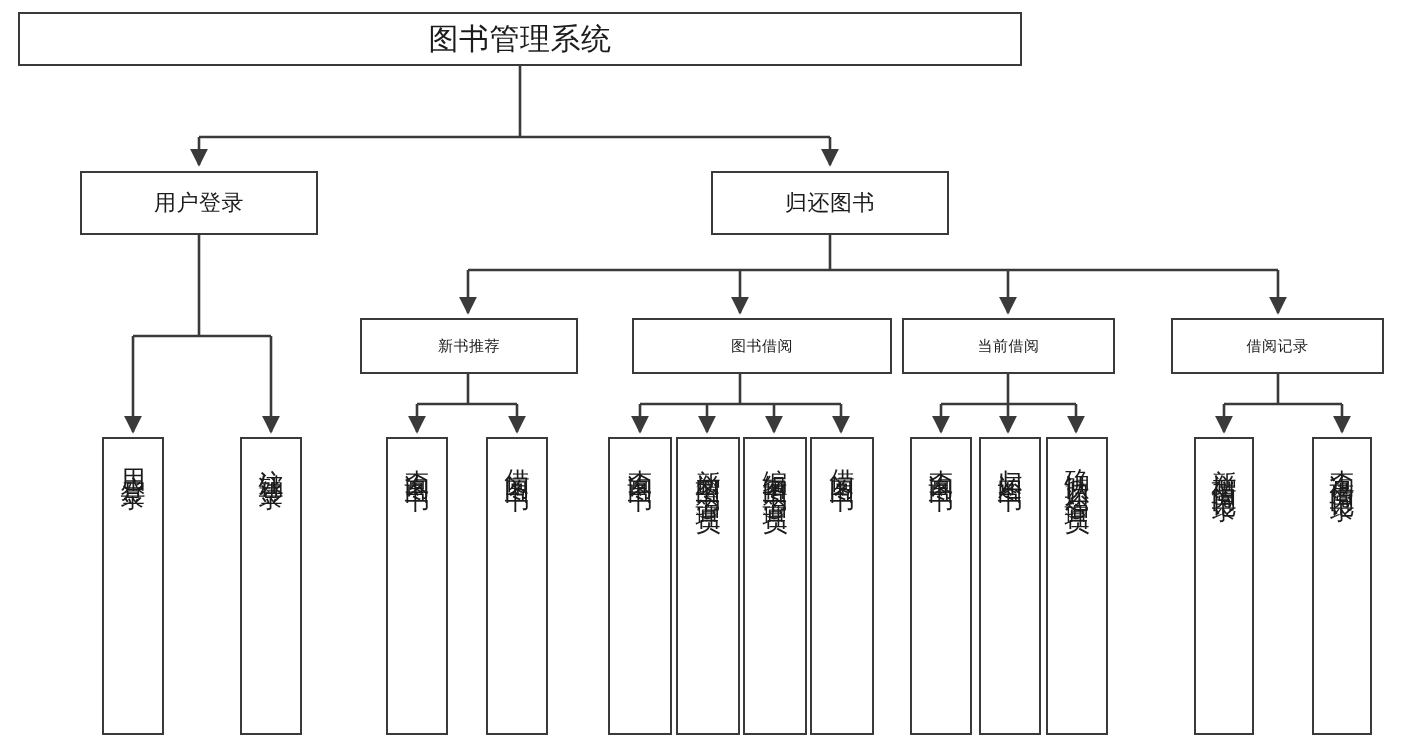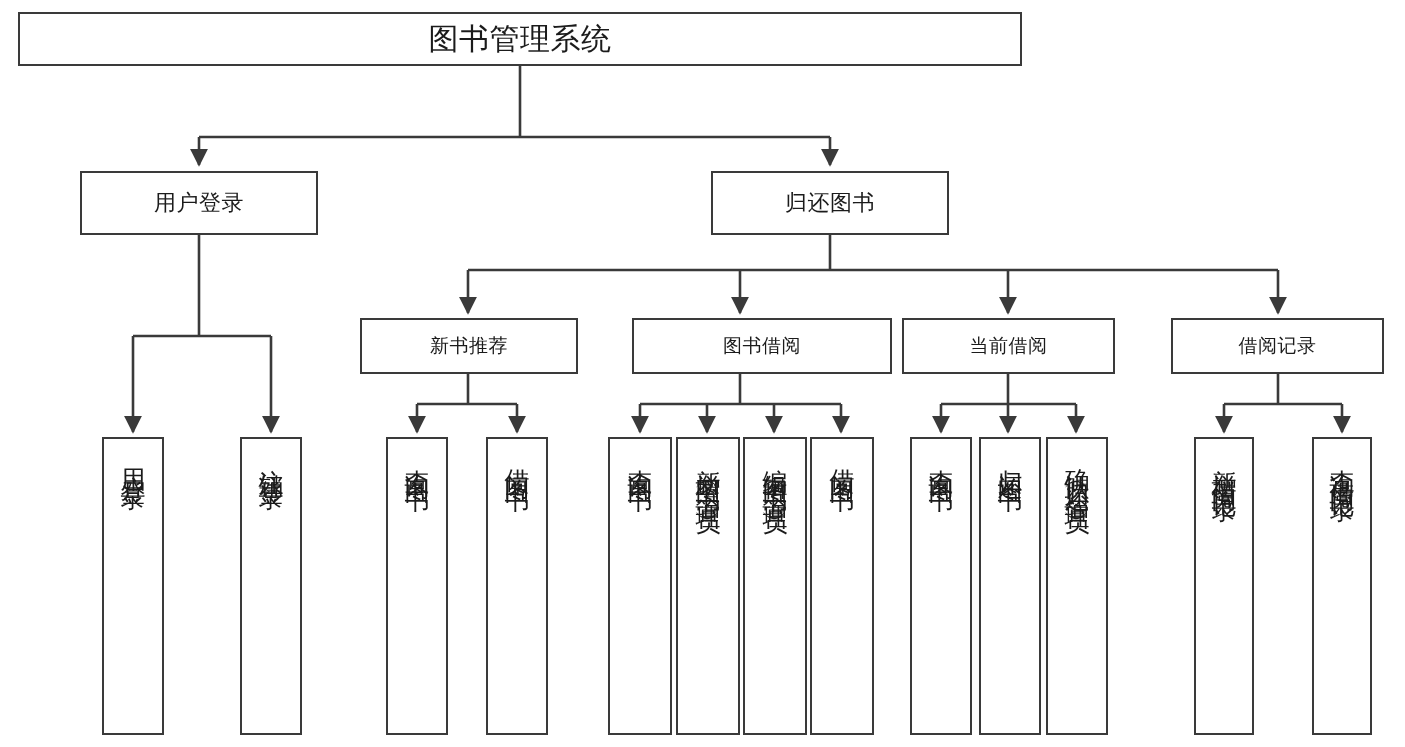--- a/index.html
+++ b/index.html
@@ -29,7 +29,7 @@
   }
   .node-root .node-label{font-size:30px;text-align:center;}
   .node-l2 .node-label{font-size:22px;}
-  .node-l3 .node-label{font-size:19px;}
+  .node-l3 .node-label{font-size:15px;}
 
   
   .node-leaf{

